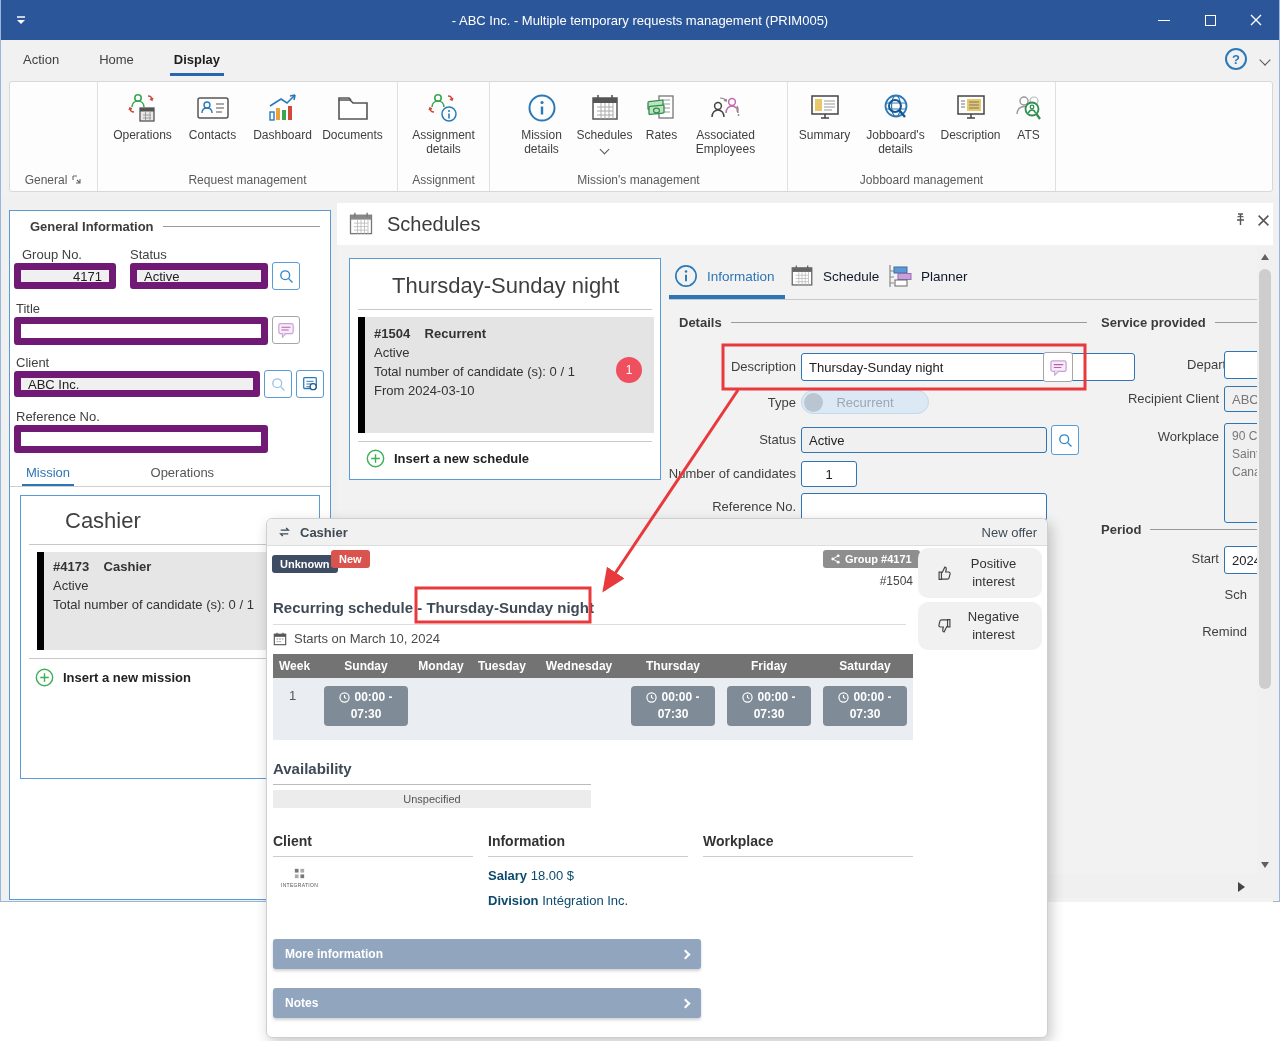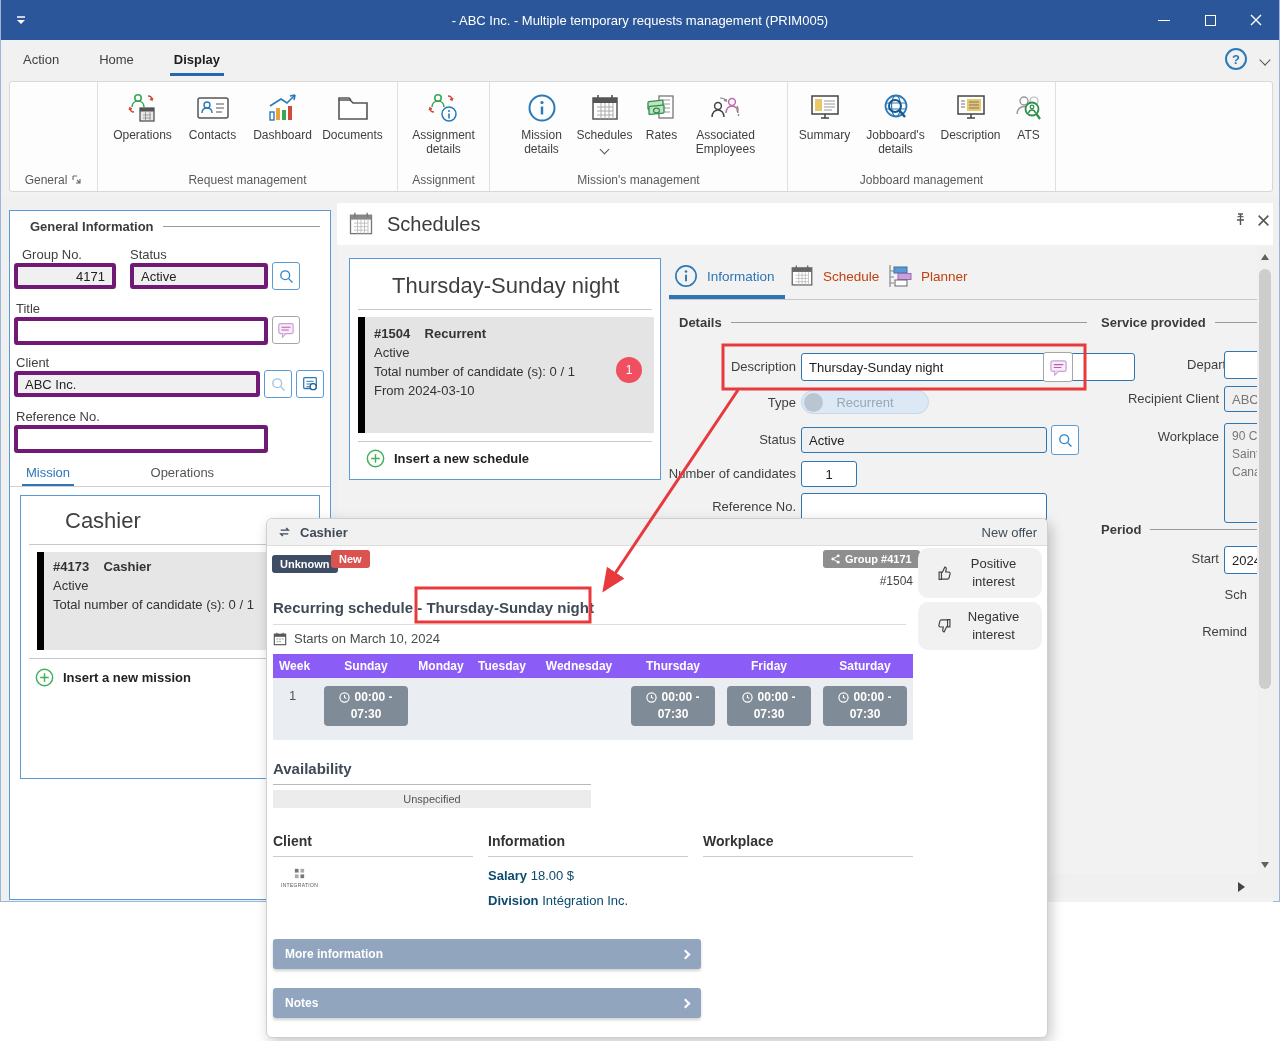--- a/index.html
+++ b/index.html
@@ -38,7 +38,7 @@
 
   
   .flabel { font-size:13px; color:#3f3f3f; }
-  .inputbox { border:4px solid #701a75; border-radius:3px; background:#fff; font-size:13px; color:#222; padding:0 7px; font-family:"Liberation Sans",sans-serif; }
+  .inputbox { border:7px solid #701a75; border-radius:3px; background:#fff; font-size:13px; color:#222; padding:0 7px; font-family:"Liberation Sans",sans-serif; }
   .inputbox.gray { background:#f0f0f0; }
   .inputbox.blue { border:1px solid #2e75b6; }
   .iconbtn { background:#fff; border:1px solid #a6a6a6; border-radius:3px; display:flex; align-items:center; justify-content:center; }

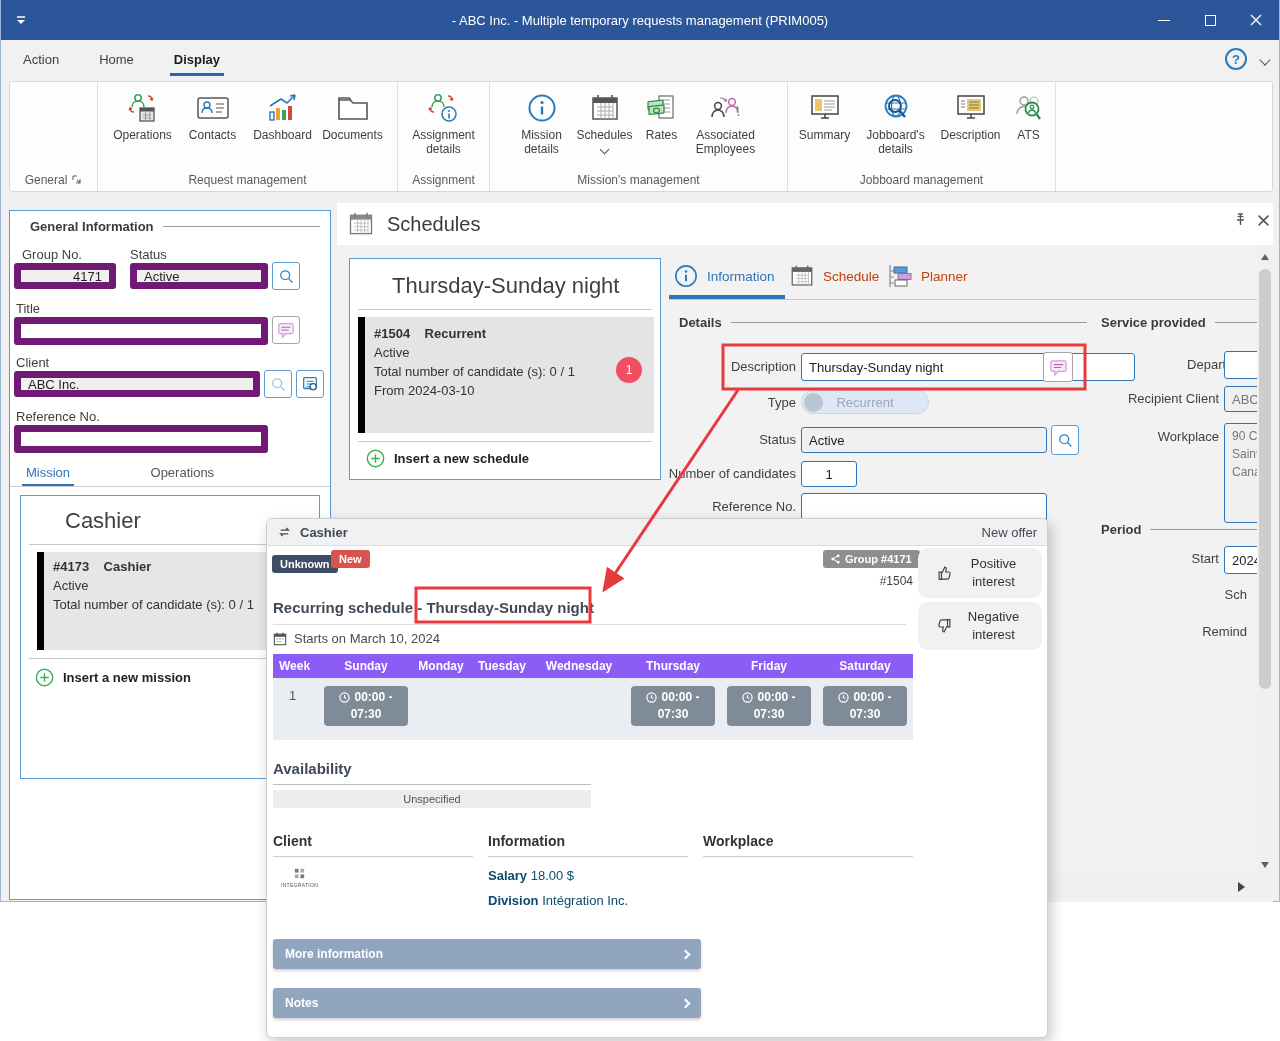--- a/index.html
+++ b/index.html
@@ -63,7 +63,7 @@
   .schedpanel { position:absolute; left:336px; top:203px; width:936px; height:699px; background:#f2f2f2; overflow:hidden; }
   .schedheader { position:absolute; left:0; top:0; width:100%; height:42px; background:#fff; display:flex; align-items:center; gap:12px; padding-left:10px; }
   .schedtitle { font-size:20px; color:#3b3b3b; }
-  .stab { display:flex; align-items:center; gap:8px; font-size:13.5px; color:#c2410c; }
+  .stab { display:flex; align-items:center; gap:8px; font-size:13.5px; color:#0f172a; }
   .stab.active { color:#2e75b6; }
   .redbadge { position:absolute; width:26px; height:26px; background:#ef4f5f; border-radius:50%; color:#fff; font-size:12px; display:flex; align-items:center; justify-content:center; }
   .formlabel { position:absolute; text-align:right; font-size:13px; color:#3f3f3f; }

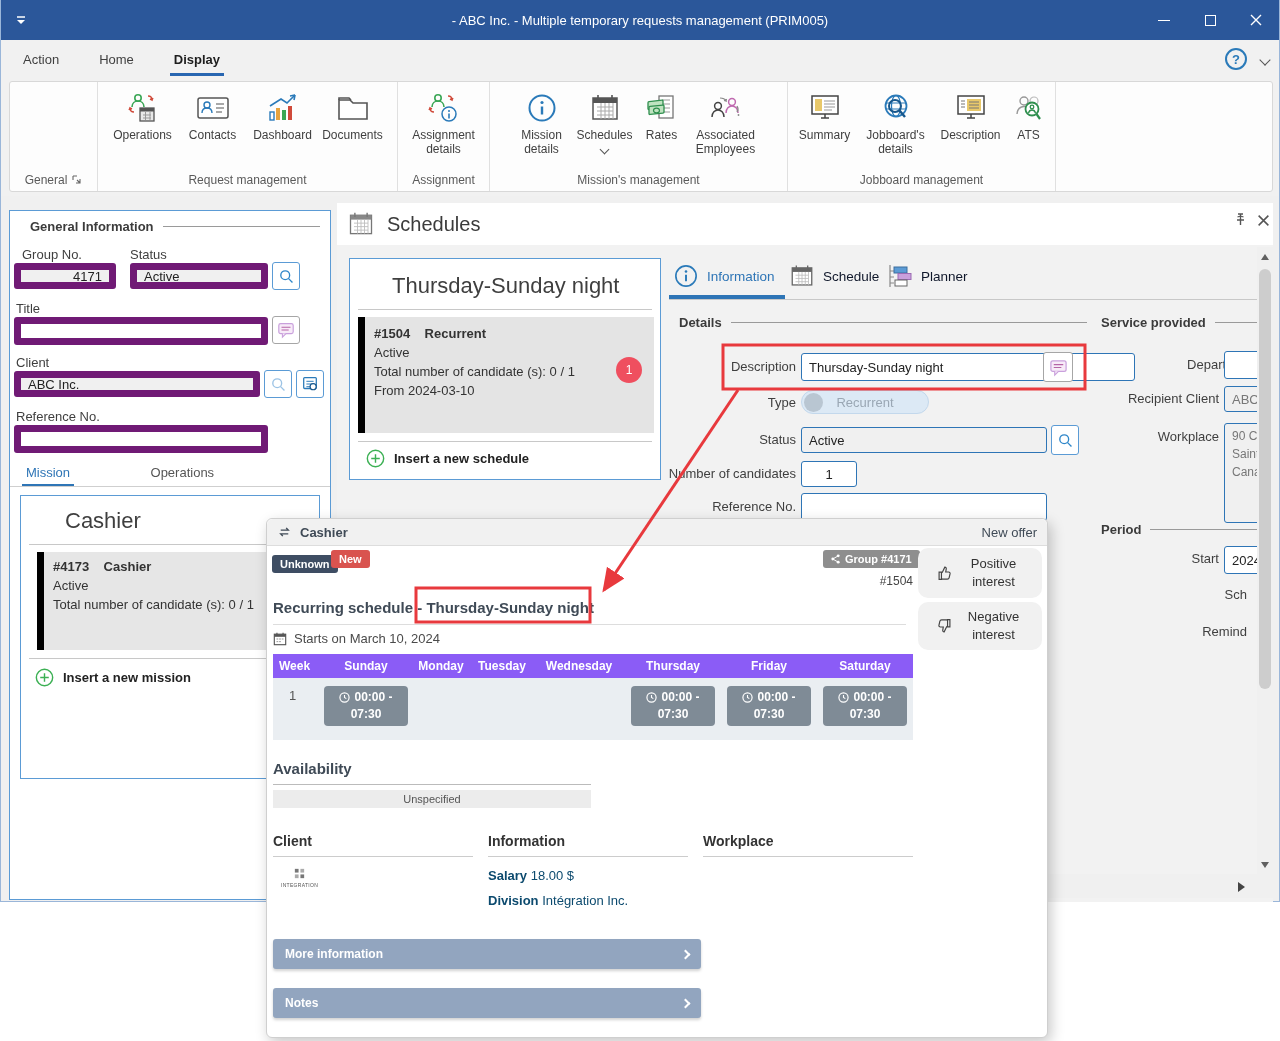--- a/index.html
+++ b/index.html
@@ -92,7 +92,7 @@
   .pop-h2 { font-size:15px; font-weight:bold; }
   .pop-hr { border-top:1px solid #ddd; position:absolute; }
   .weektable { position:absolute; left:6px; top:135px; width:640px; }
-  .wt-head { display:grid; grid-template-columns:48px 90px 60px 62px 92px 96px 96px 96px; background:#8b5cf6; color:#fff; font-size:12px; font-weight:bold; height:24px; align-items:center; }
+  .wt-head { display:grid; grid-template-columns:48px 90px 60px 62px 92px 96px 96px 96px; background:#737373; color:#fff; font-size:12px; font-weight:bold; height:24px; align-items:center; }
   .wt-head > div { text-align:center; }
   .wt-head > div:first-child { text-align:left; padding-left:6px; }
   .wt-row { display:grid; grid-template-columns:48px 90px 60px 62px 92px 96px 96px 96px; background:#eaeef2; height:62px; font-size:13px; color:#555; }

